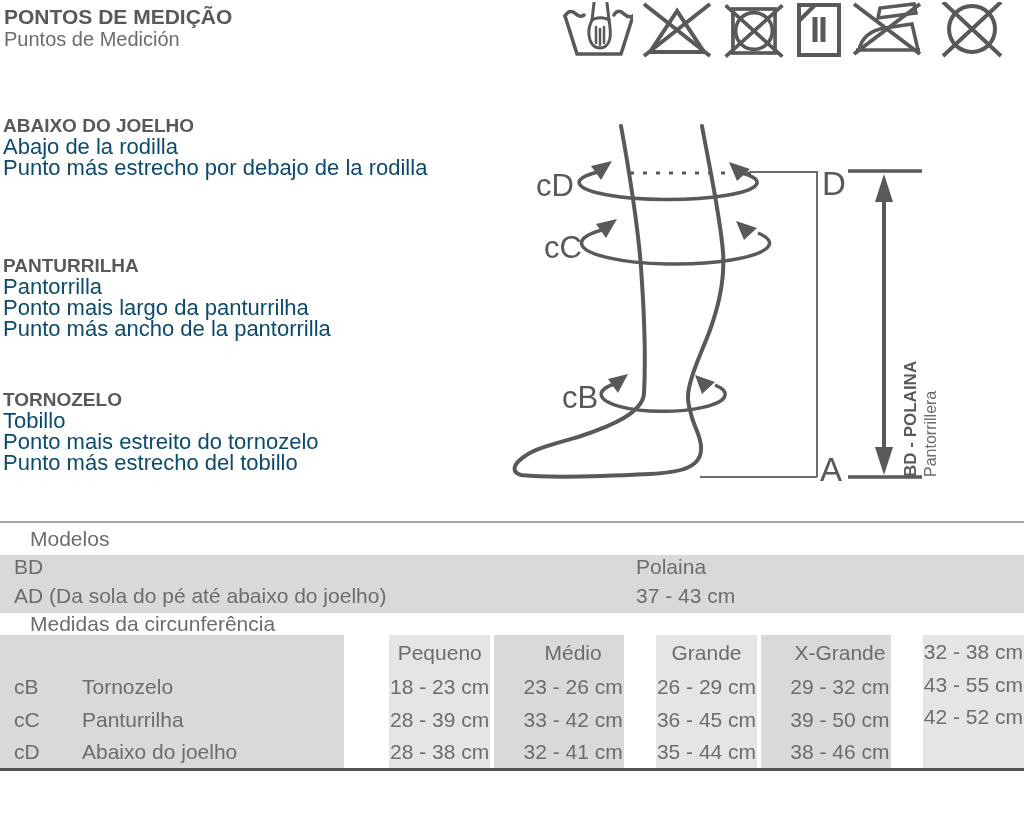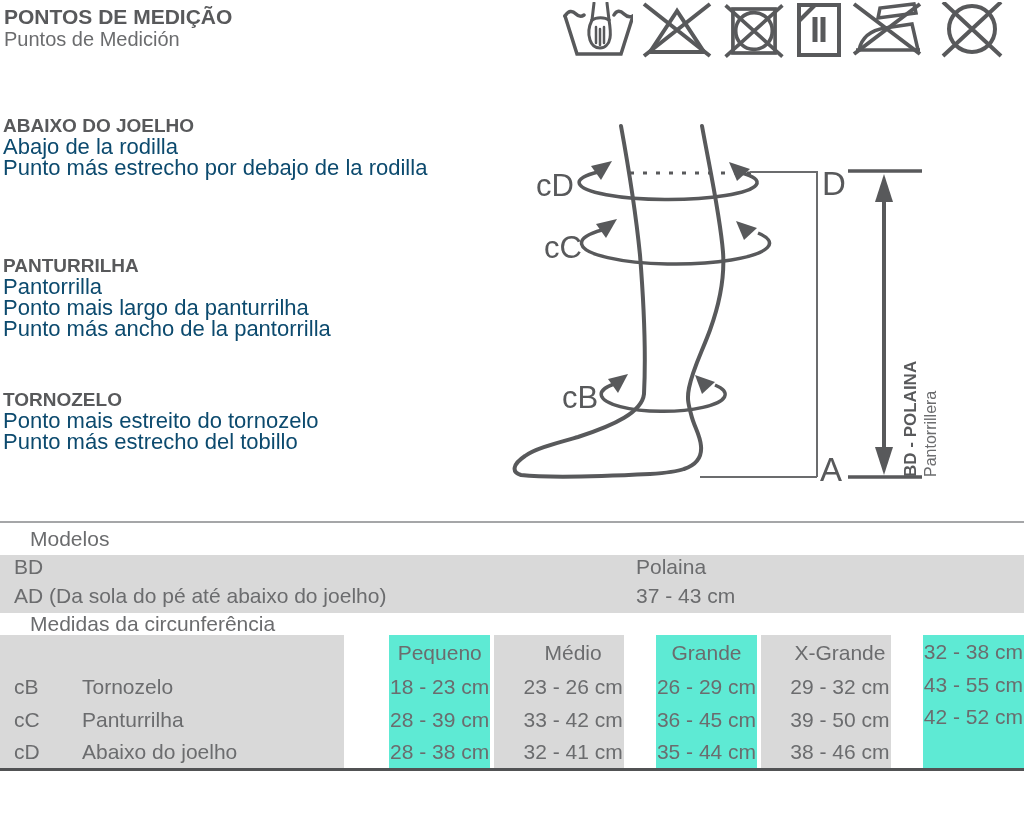--- a/index.html
+++ b/index.html
@@ -112,6 +112,7 @@
   </div>
   <div class="sect" style="top:389px">
     <div class="st">TORNOZELO</div>
+    <div class="sl">Tobillo</div>
     <div class="sl">Ponto mais estreito do tornozelo</div>
     <div class="sl">Punto más estrecho del tobillo</div>
   </div>

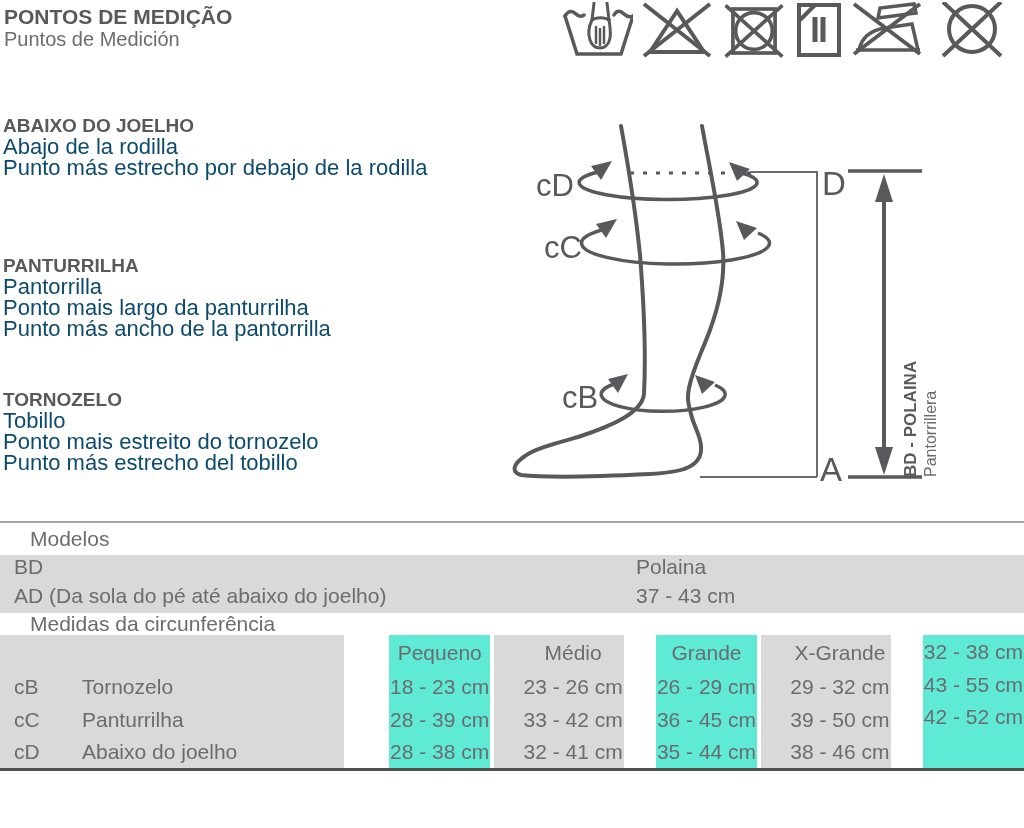--- a/index.html
+++ b/index.html
@@ -36,7 +36,7 @@
   .band-first .c{justify-content:flex-start;}
   .band-first .code{width:82px;padding-left:14px;box-sizing:border-box;}
   .band-size{flex:1 1 0;margin-left:4px;}
-  .band-size.light{background:#5eead4;margin-left:32px;}
+  .band-size.light{background:#e5e5e5;margin-left:32px;}
   .band-size.dark{background:#d9d9d9;padding-left:28px;}
   .band-size:first-of-type{margin-left:0;}
   .botline{height:3px;background:#515254;}

